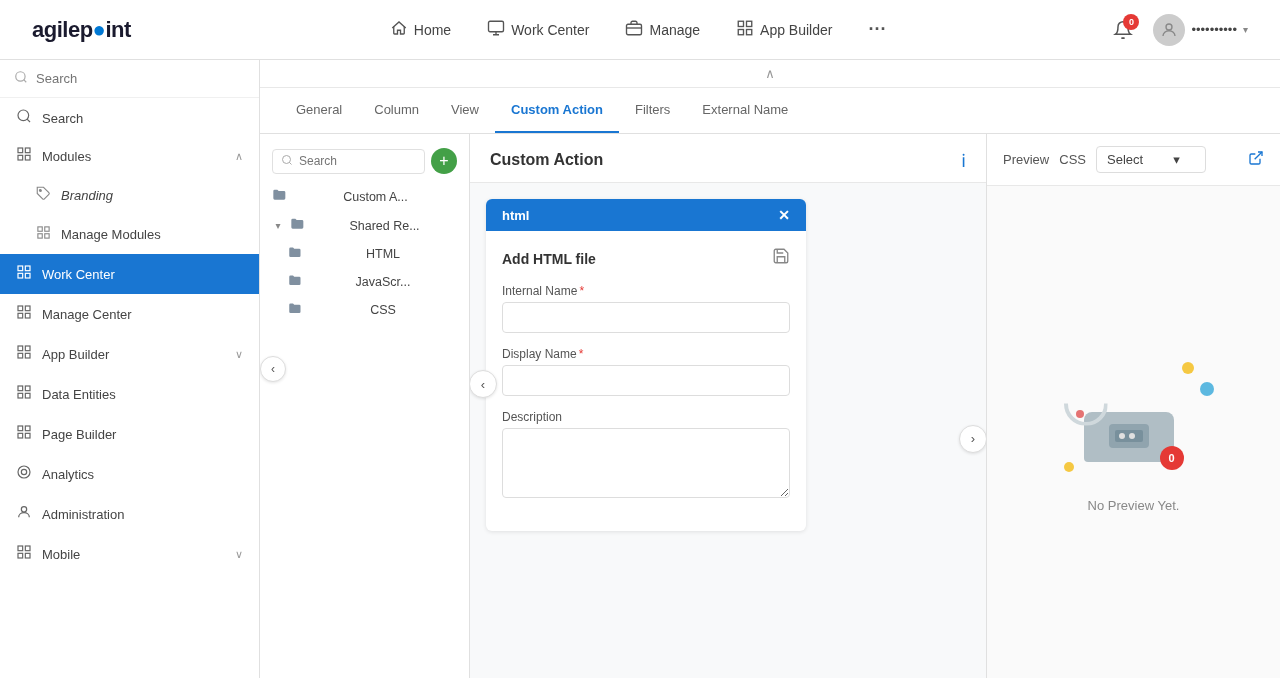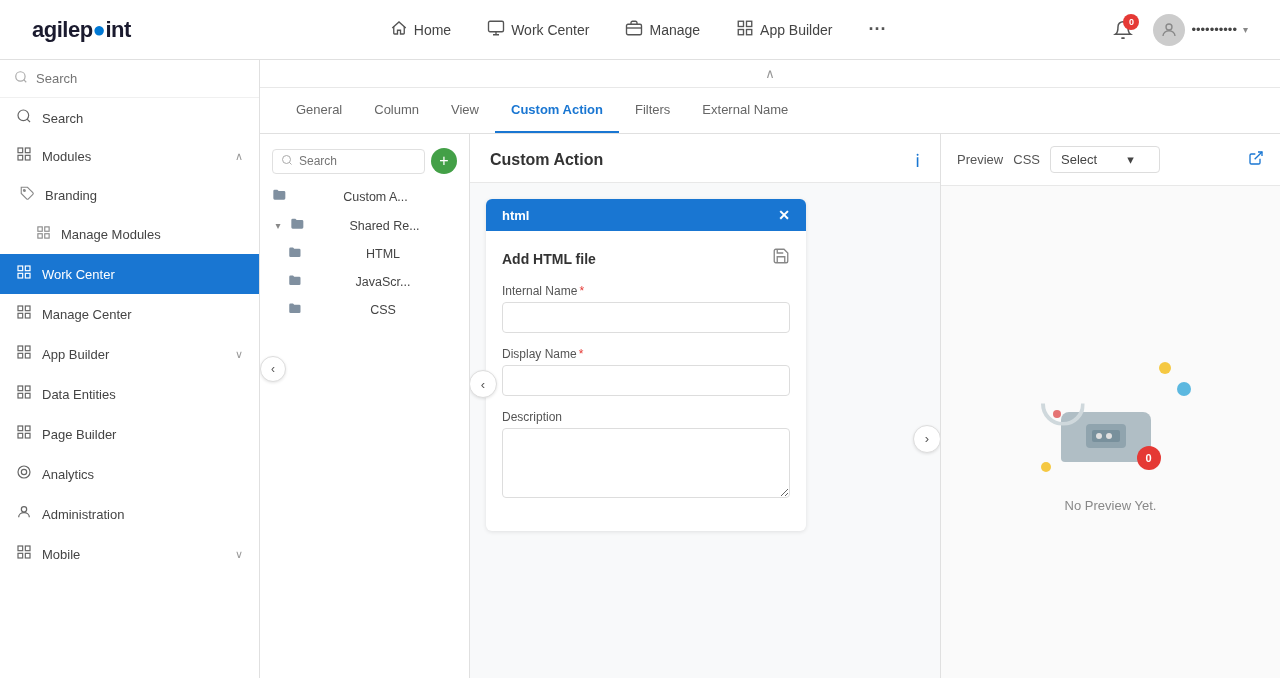--- a/index.html
+++ b/index.html
@@ -93,7 +93,7 @@
     .arrow-right { right: -14px; top: 55%; }
 
     
-    .preview-panel { width: 340px; background: #fff; border-left: 1px solid #e0e0e0; display: flex; flex-direction: column; flex-shrink: 0; }
+    .preview-panel { width: 294px; background: #fff; border-left: 1px solid #e0e0e0; display: flex; flex-direction: column; flex-shrink: 0; }
     .preview-header { display: flex; align-items: center; gap: 10px; padding: 12px 16px; border-bottom: 1px solid #e8e8e8; }
     .preview-label { font-size: 13px; color: #555; font-weight: 500; }
     .css-label { font-size: 13px; color: #555; font-weight: 500; }

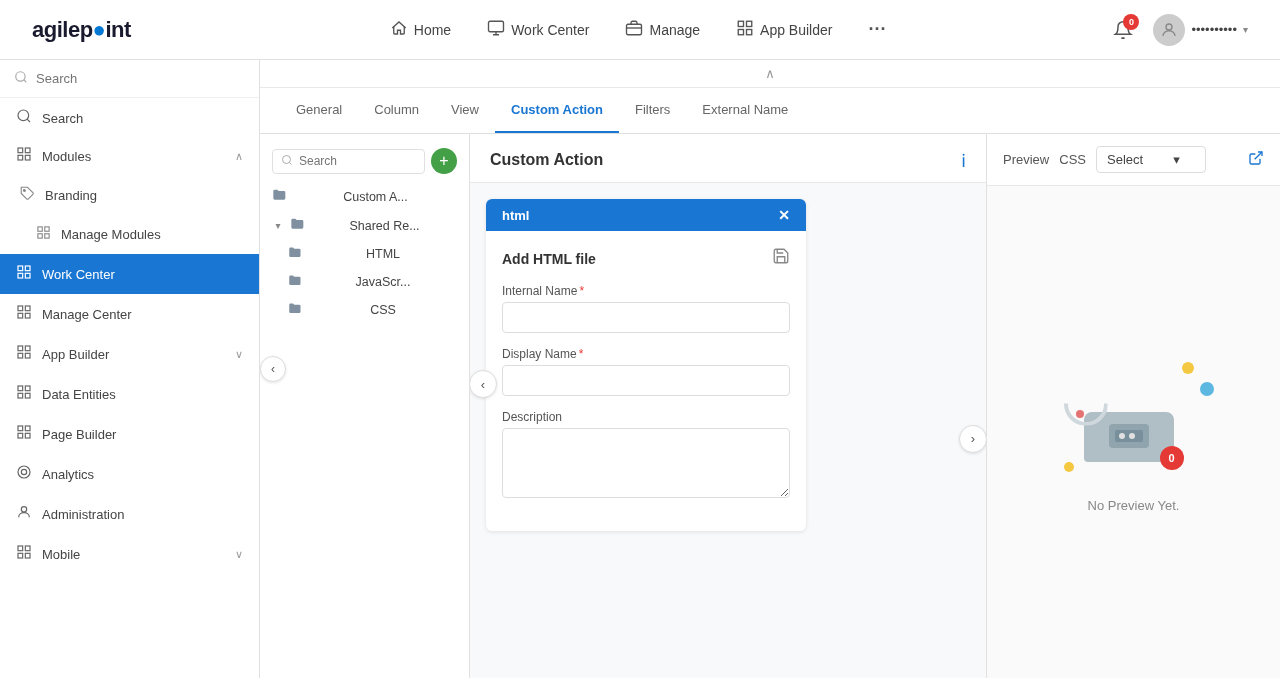--- a/index.html
+++ b/index.html
@@ -215,7 +215,7 @@
       <span class="expand-icon">∧</span>
     </div>
 
-    <div class="sidebar-item" style="padding-left:20px;">
+    <div class="sidebar-item" style="padding-left:36px;font-style:italic;">
       <span class="sidebar-icon">
         <svg width="15" height="15" viewBox="0 0 24 24" fill="none" stroke="#888" stroke-width="1.8">
             <path d="M20.59 13.41l-7.17 7.17a2 2 0 01-2.83 0L2 12V2h10l8.59 8.59a2 2 0 010 2.82z"></path>

